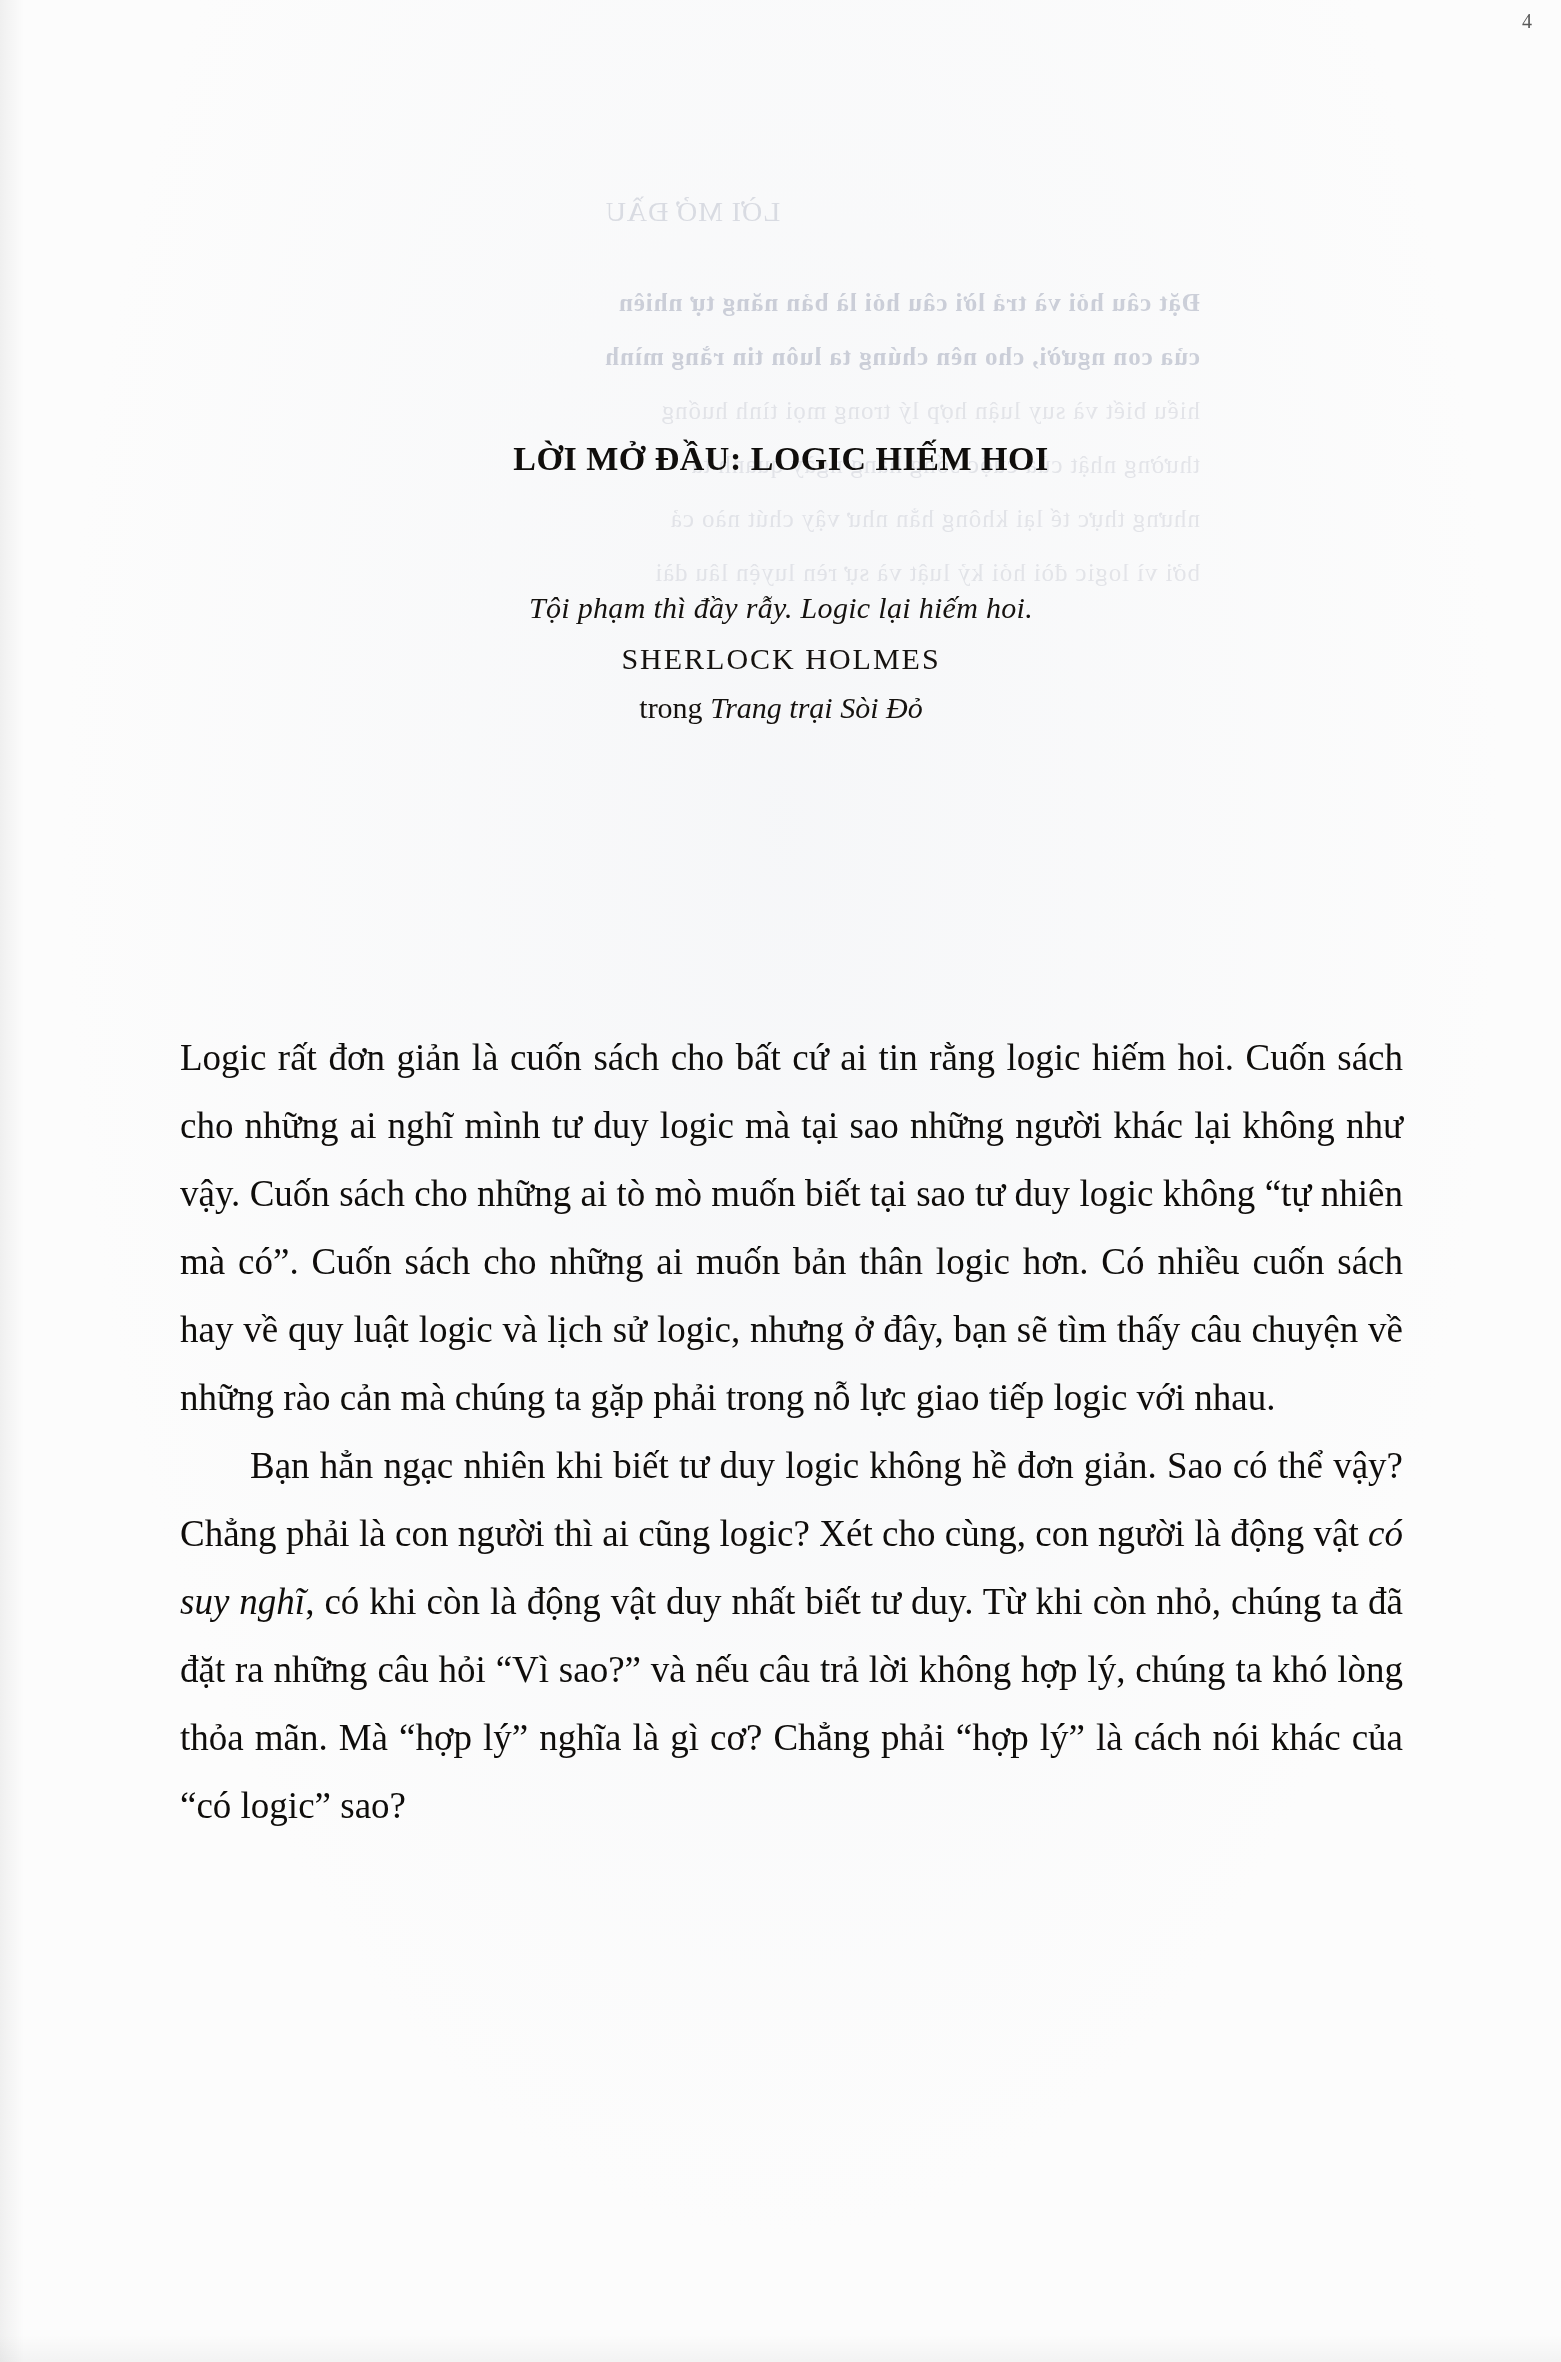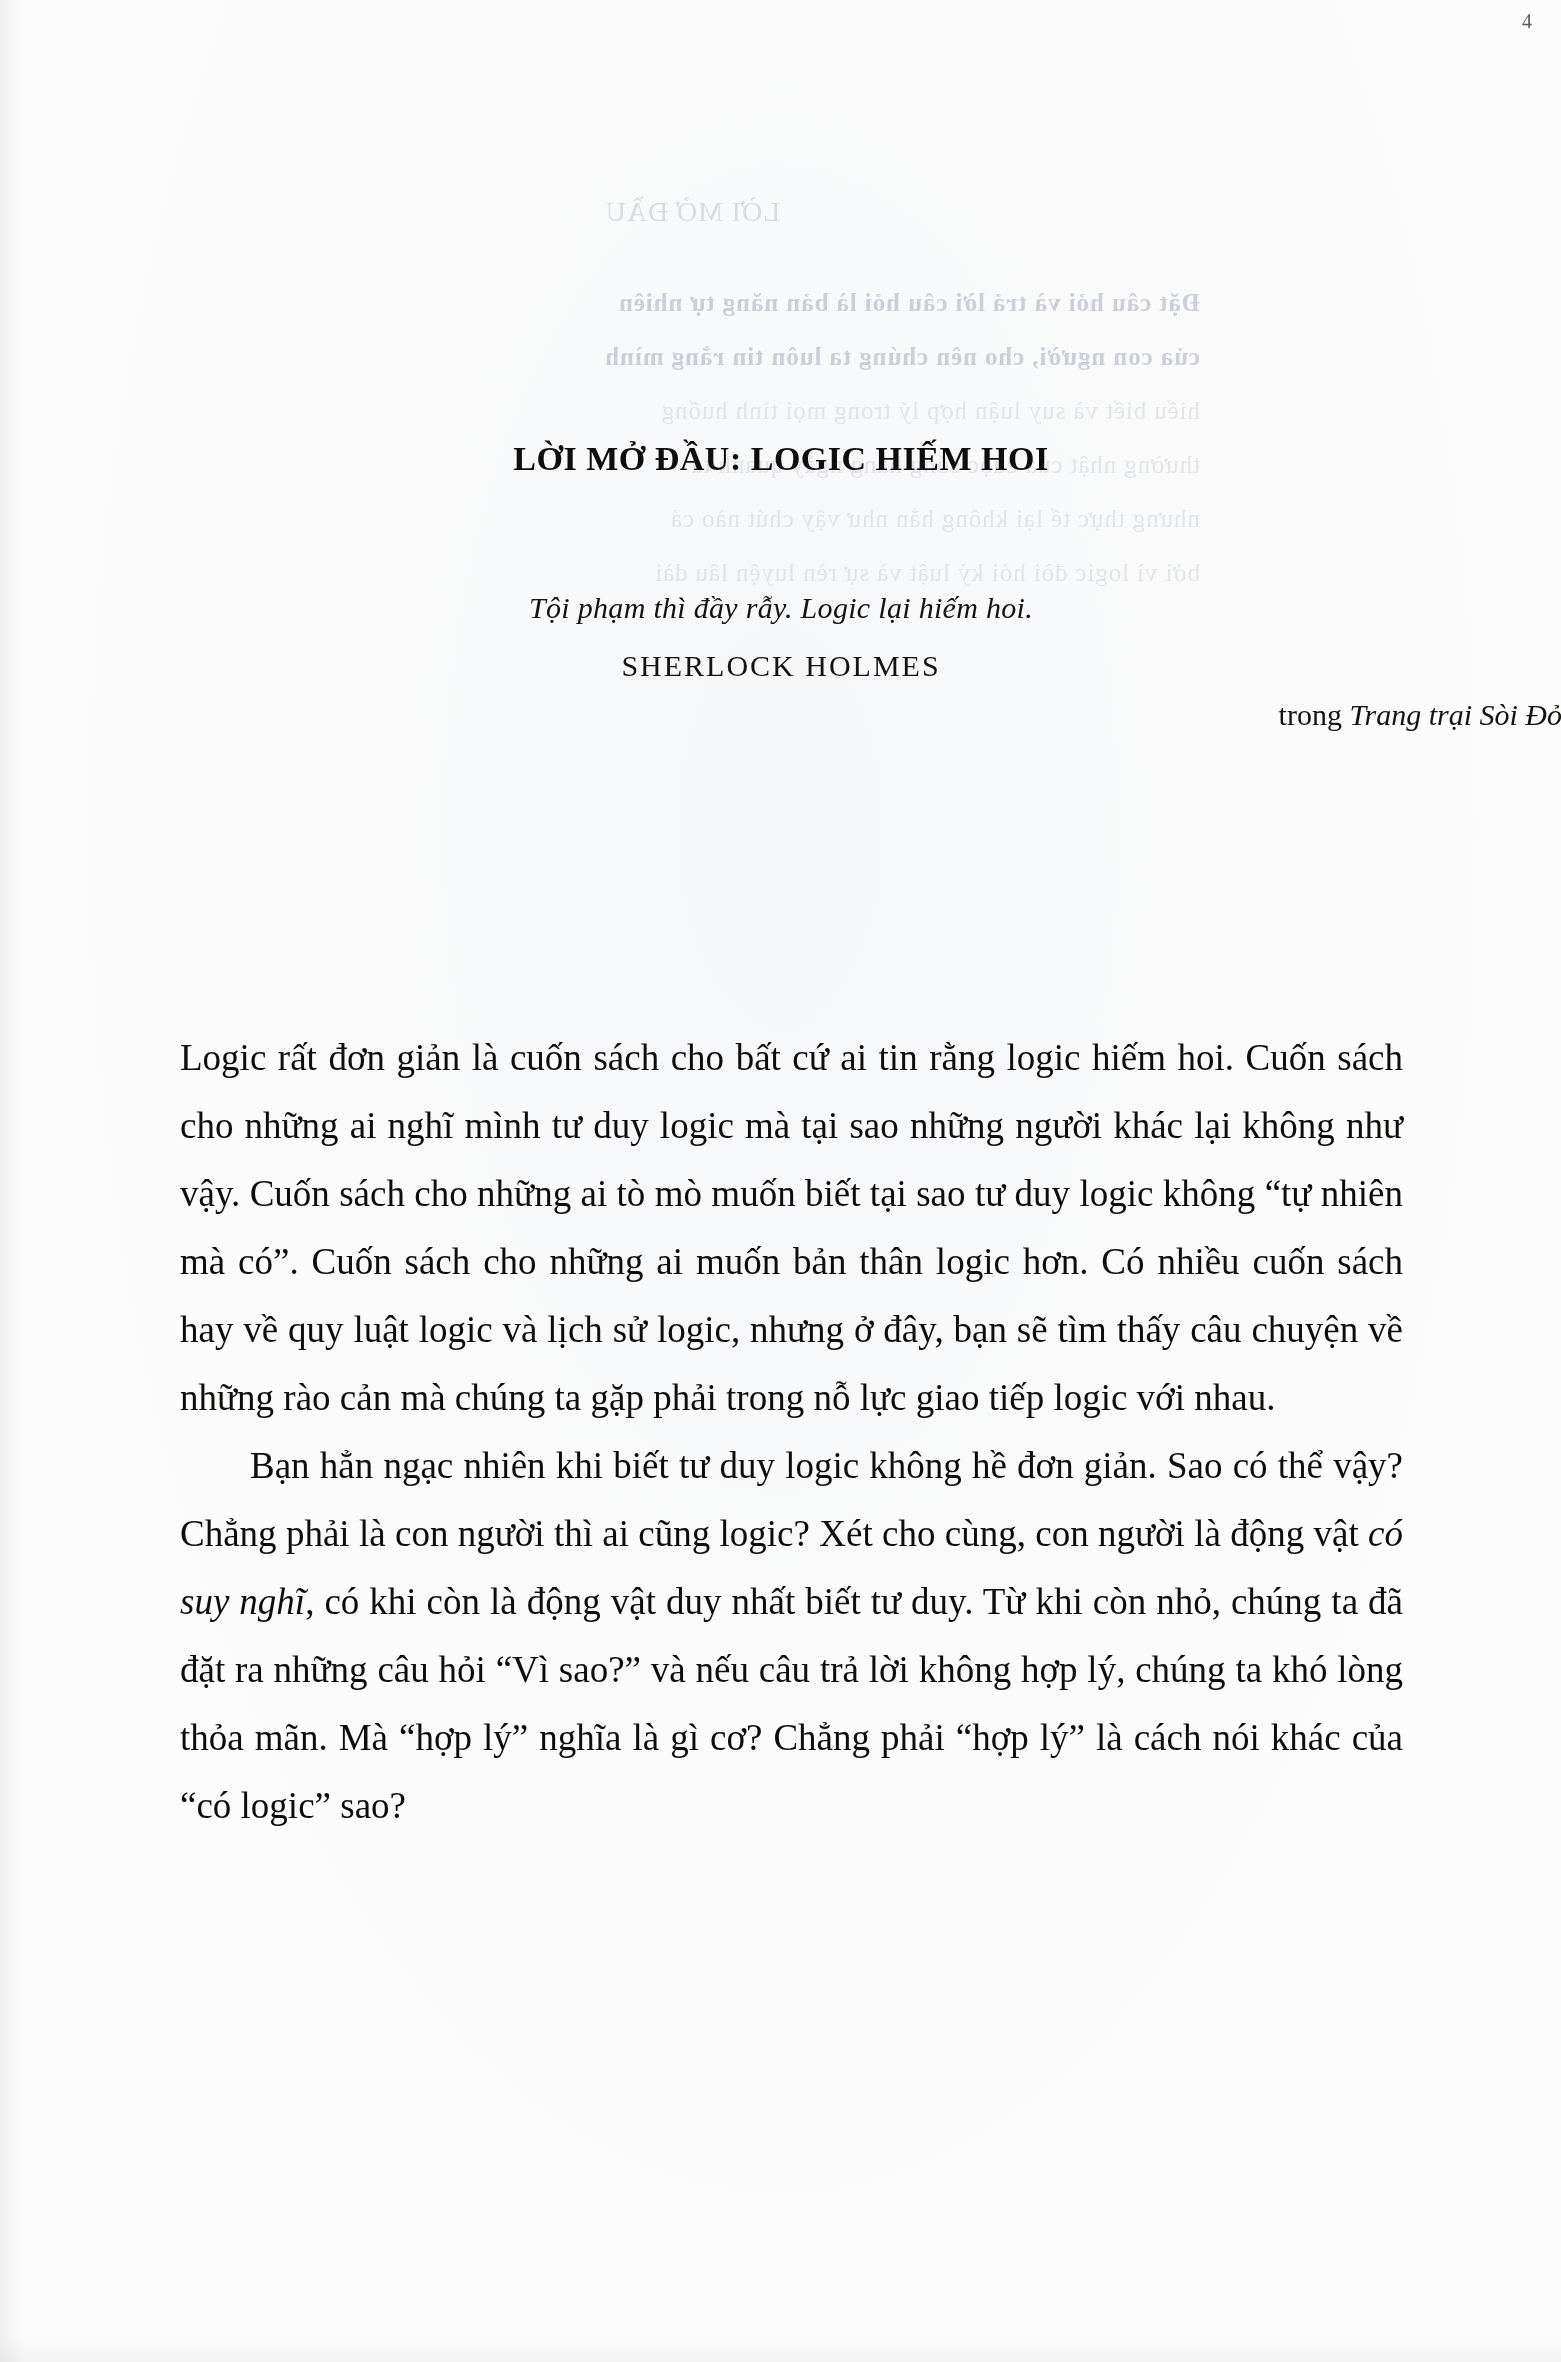--- a/index.html
+++ b/index.html
@@ -86,7 +86,7 @@
     letter-spacing: 0.3px;
     color: #15120f;
     display: block;
-    margin-bottom: 24px;
+    margin-bottom: 17px;
   }
   .epigraph .attrib {
     font-size: 30px;

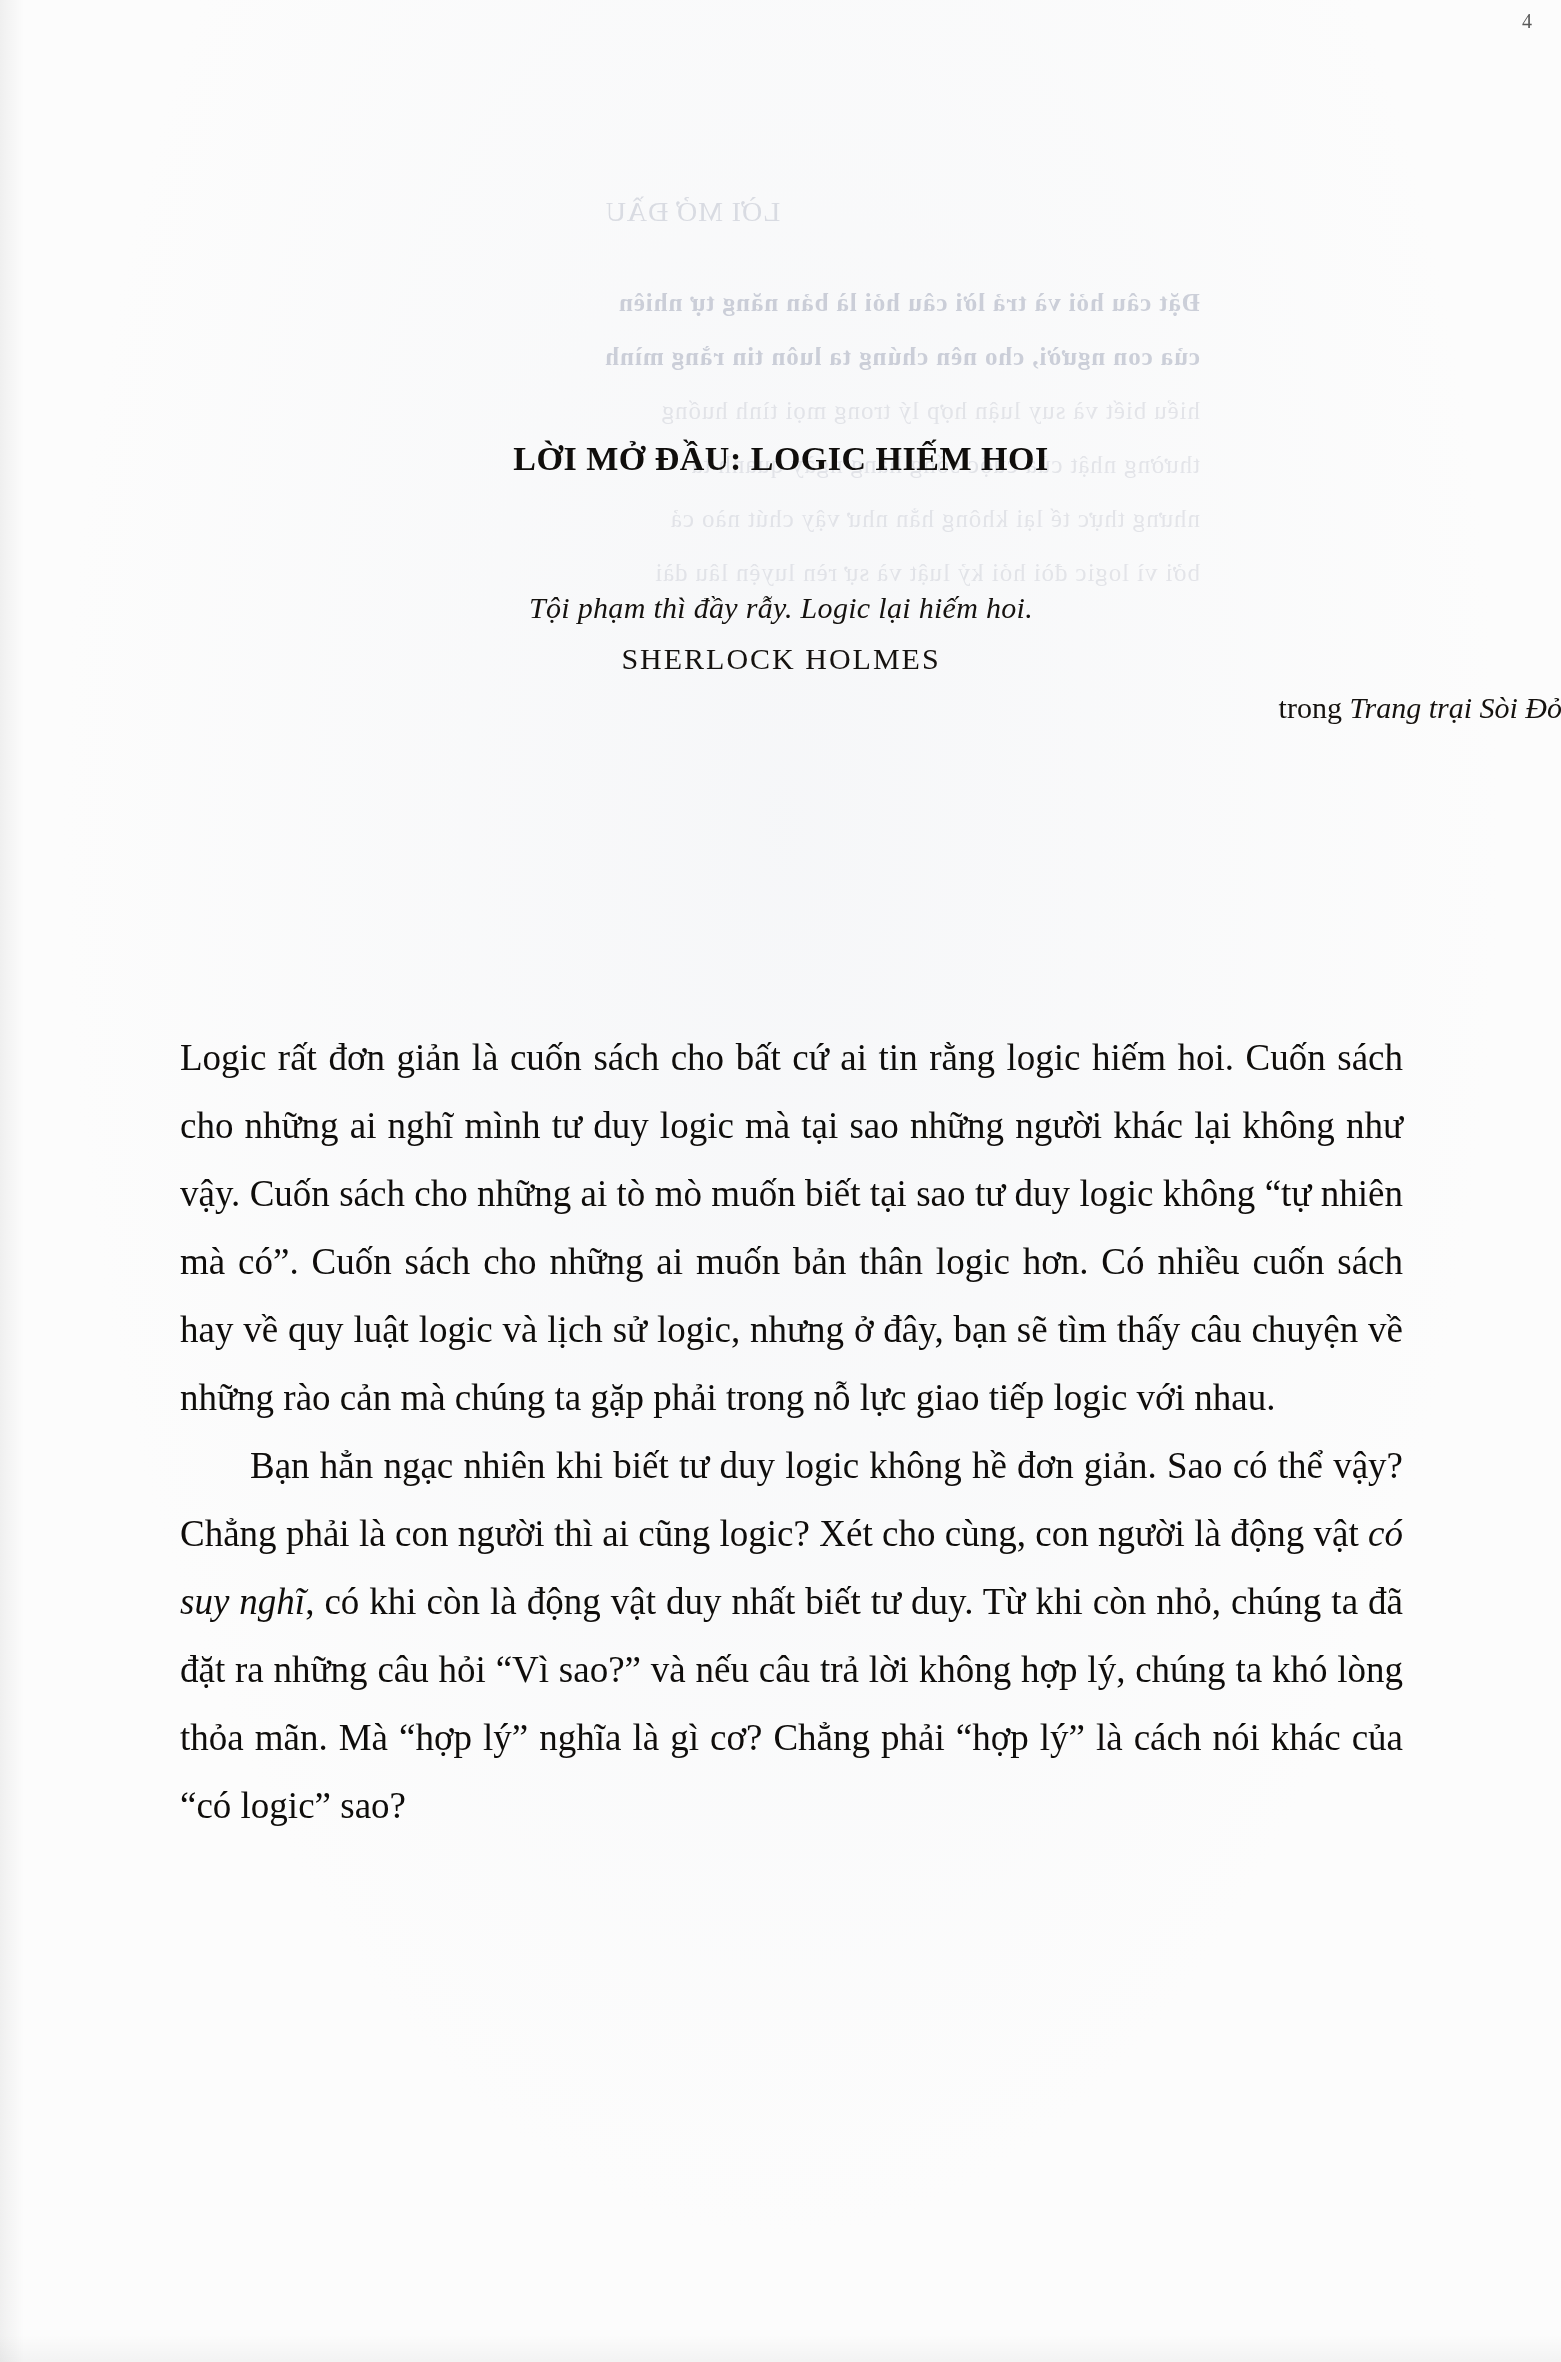--- a/index.html
+++ b/index.html
@@ -99,7 +99,6 @@
     font-size: 30px;
     display: block;
     color: #15120f;
-    text-align: right;
   }
   .epigraph .source em {
     font-style: italic;

